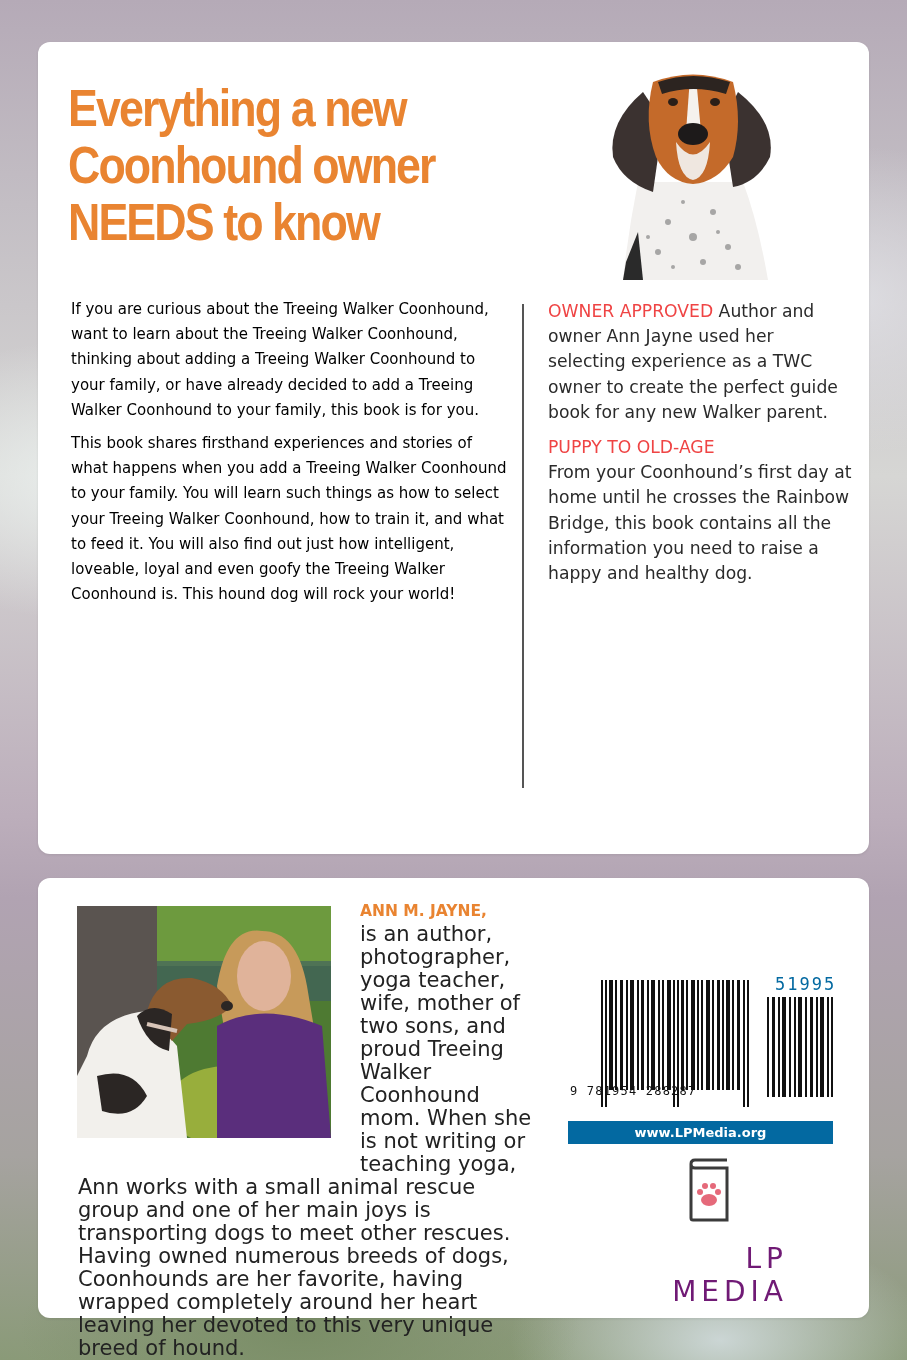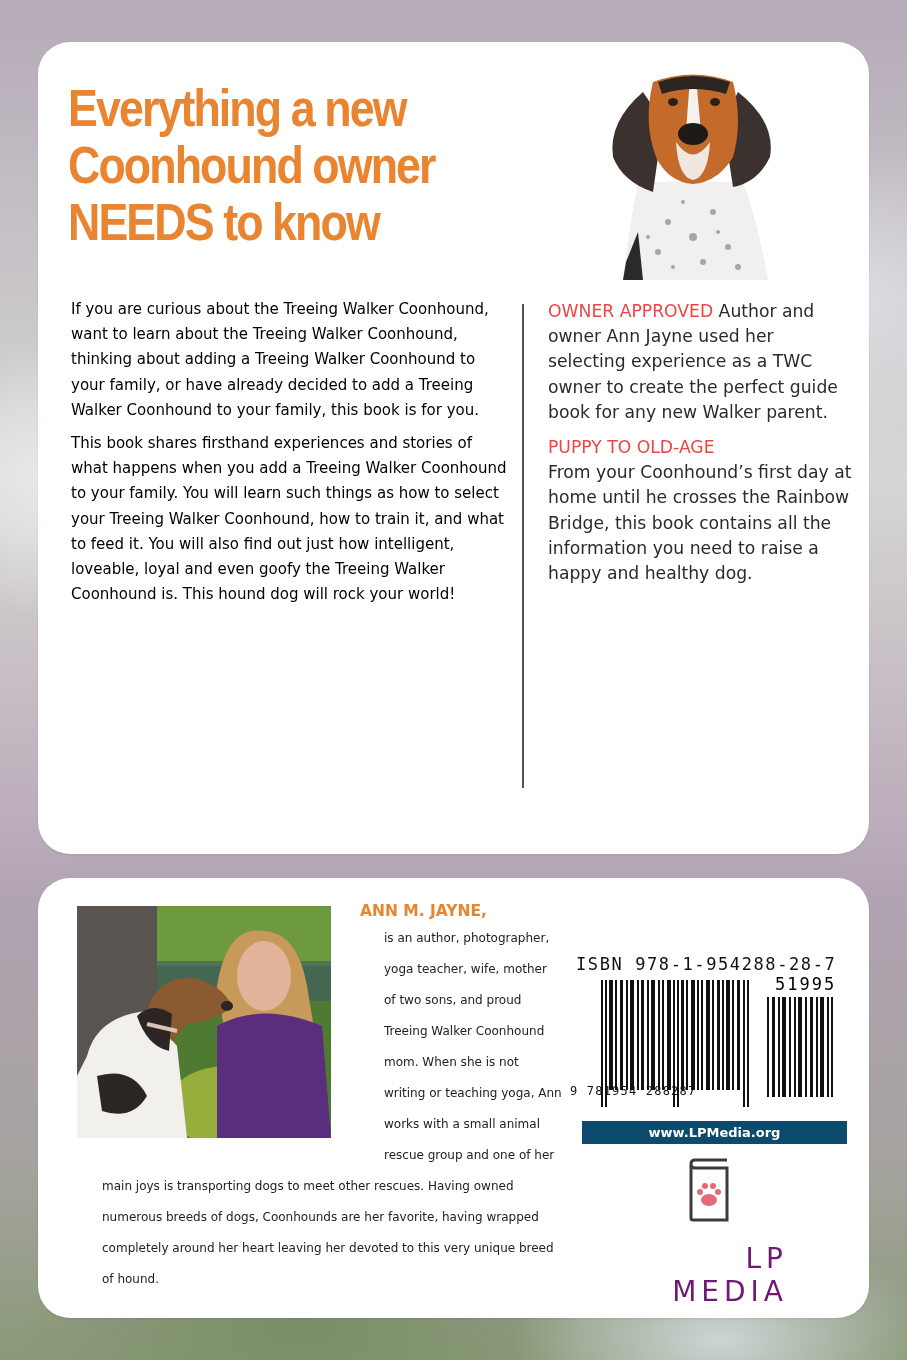--- a/index.html
+++ b/index.html
@@ -14,7 +14,7 @@
         linear-gradient(180deg, #b5aab7 0%, #c3bec4 15%, #d6d6d4 35%, #bcaebb 60%, #b1a3b2 66%, #a6a3a0 85%, #8a9a78 100%);
     }
     .card {
-      position: absolute; background: #ffffff; border-radius: 32px;
+      position: absolute; background: #ffffff; border-radius: 12px;
       box-shadow: 0 1px 3px rgba(0,0,0,0.08);
     }
     .card-top { left: 38px; top: 42px; width: 831px; height: 812px; }

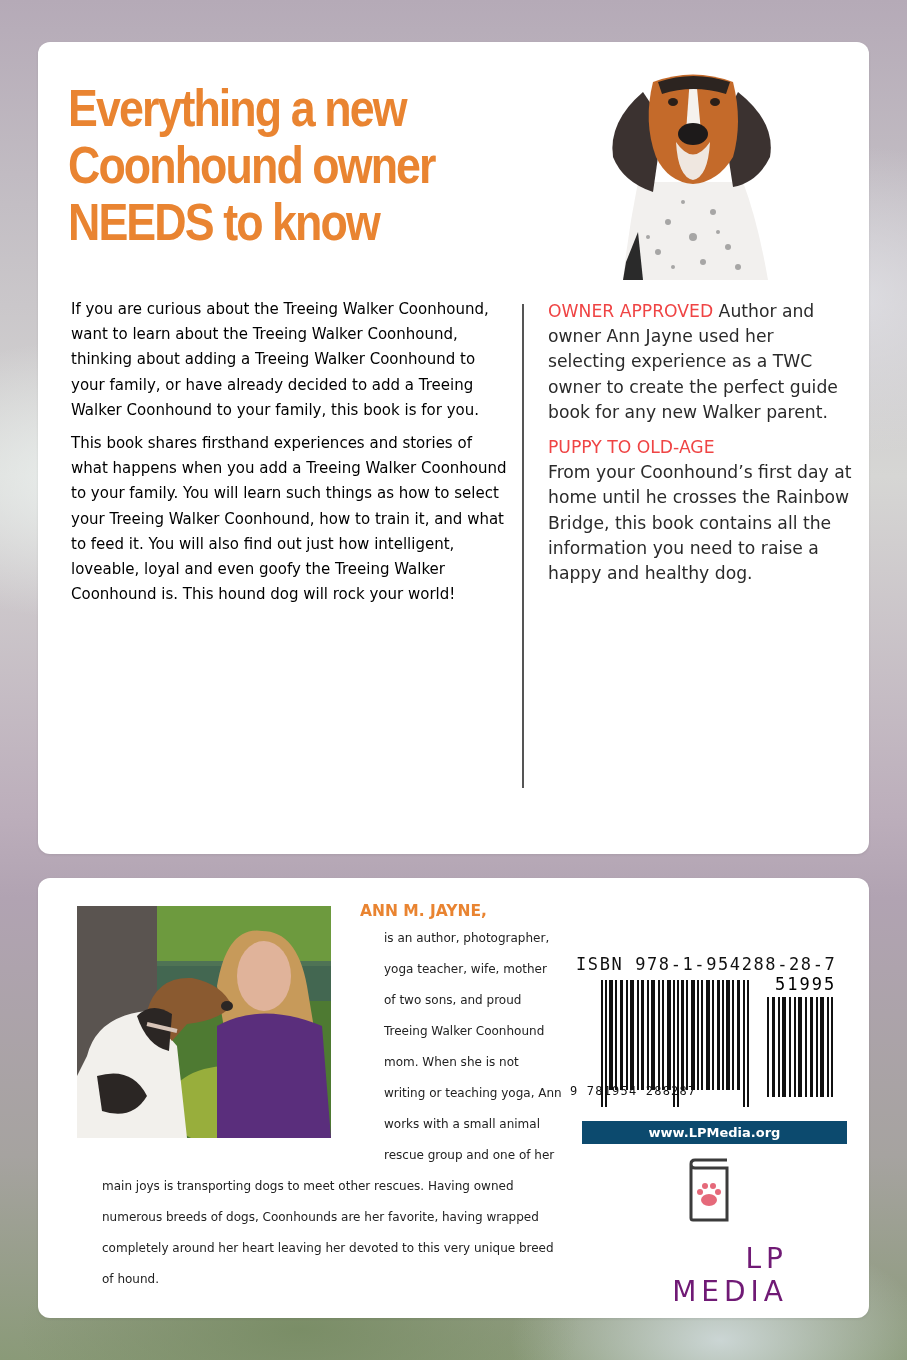--- a/index.html
+++ b/index.html
@@ -54,7 +54,7 @@
     }
     .author-bio {
       position: absolute; left: 40px; top: 45px; width: 460px;
-      font-size: 12px; line-height: 31px; color: #222; margin-left: 24px;
+      font-size: 21px; line-height: 23px; color: #222;
     }
     .author-bio .float-spacer { float: left; width: 282px; height: 242px; }
 

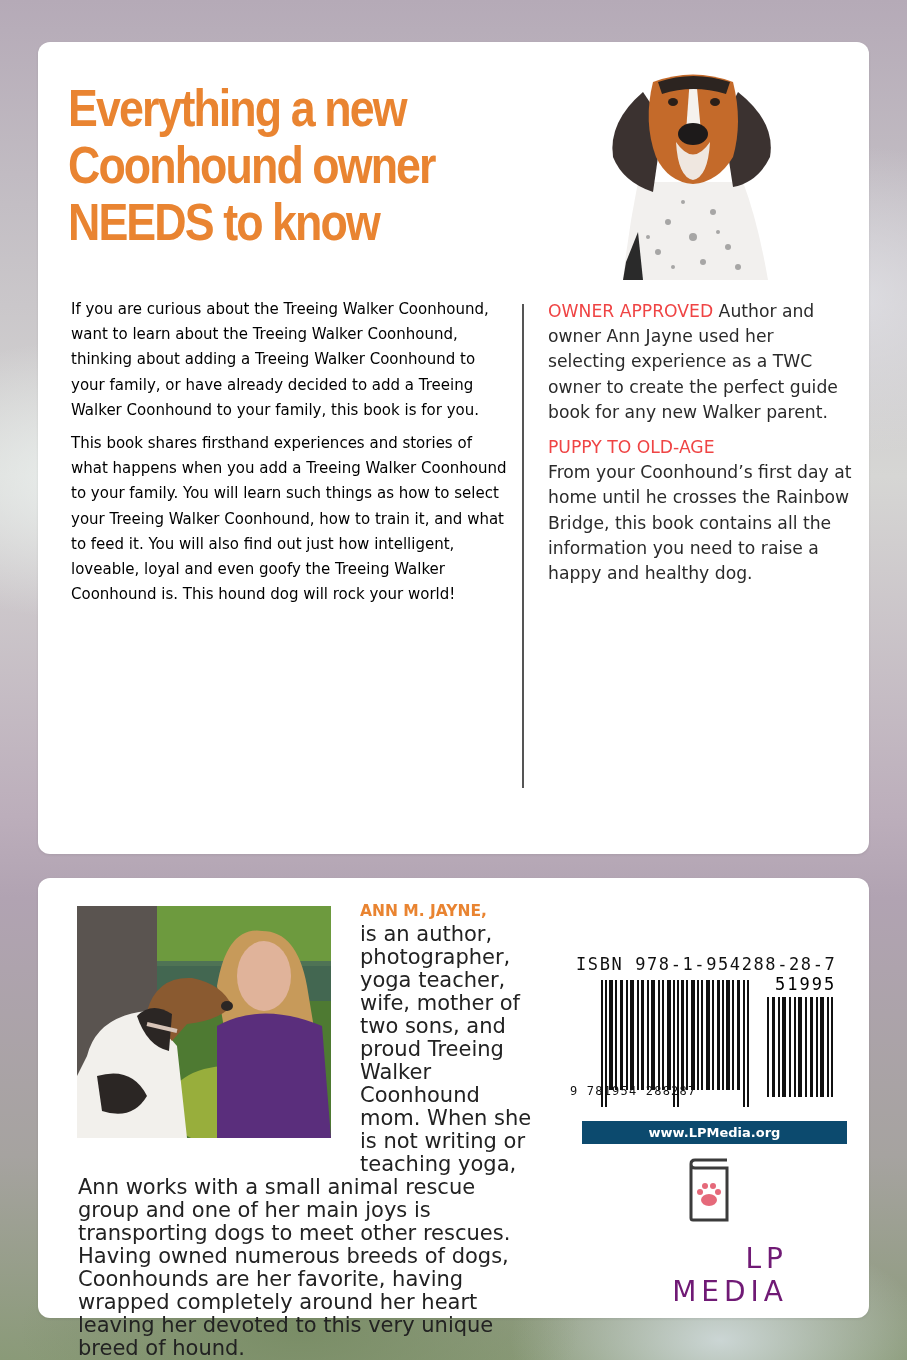--- a/index.html
+++ b/index.html
@@ -166,7 +166,6 @@
   </div>
 
   <div class="isbn-block">
-    <div class="isbn-label">ISBN 978-1-954288-28-7</div>
     <div class="price-label">51995</div>
     <svg class="barcode-main" viewBox="0 0 150 127" preserveAspectRatio="none">
       <g fill="#111">

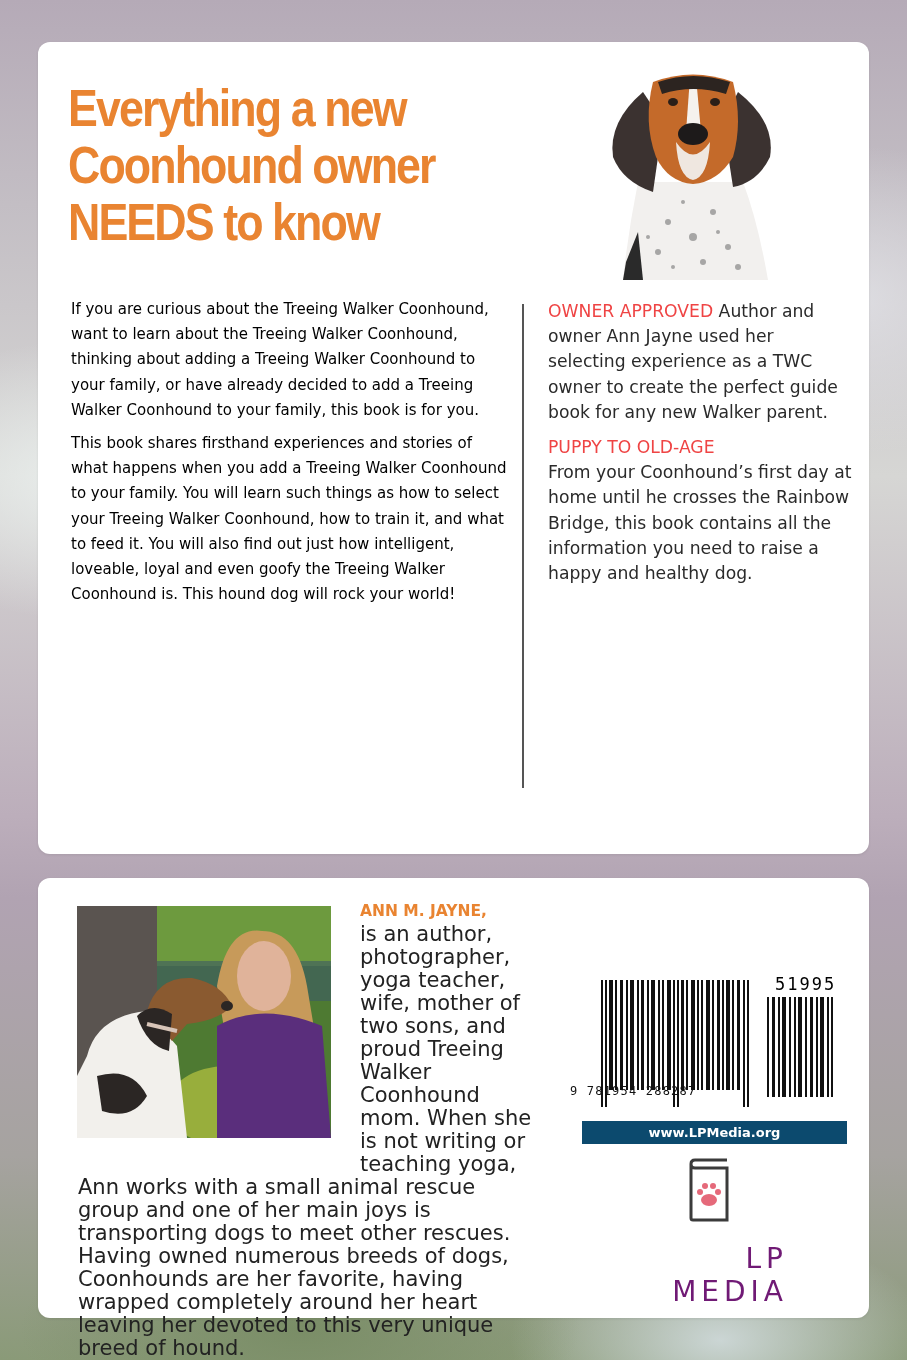--- a/index.html
+++ b/index.html
@@ -65,7 +65,7 @@
     }
     .price-label {
       font-family: "DejaVu Sans Mono", monospace; font-size: 17px; letter-spacing: 2px;
-      position: absolute; left: 207px; top: 24px; color:#000000;
+      position: absolute; left: 207px; top: 24px; color:#0369a1;
     }
     .isbn-digits {
       position: absolute; left: 2px; top: 134px; font-family: "DejaVu Sans Mono", monospace;

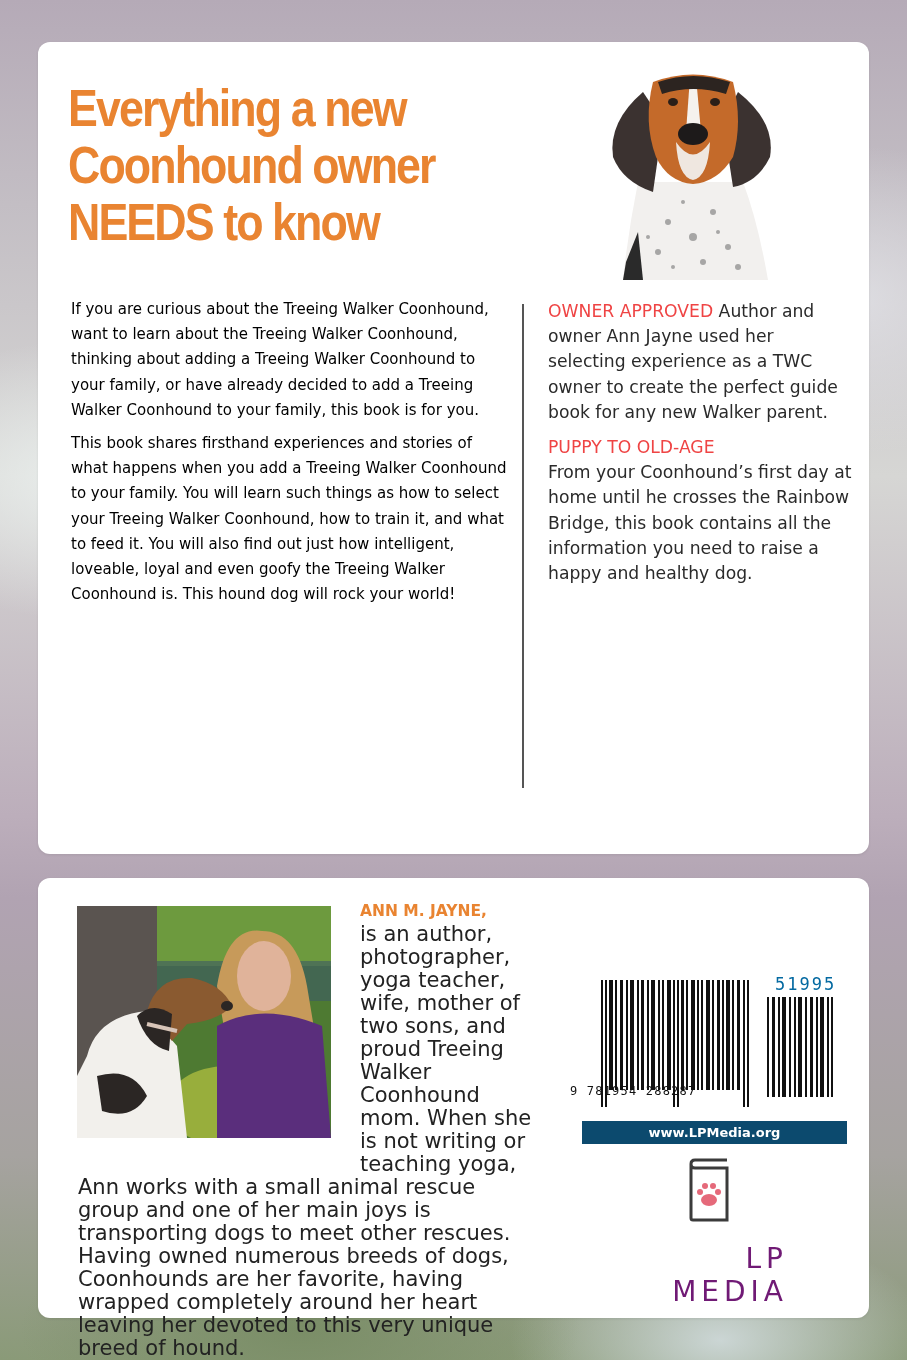--- a/index.html
+++ b/index.html
@@ -75,8 +75,8 @@
     .barcode-addon { position: absolute; left: 199px; top: 47px; width: 66px; height: 100px; }
 
     .url-bar {
-      position: absolute; left: 544px; top: 243px; width: 265px; height: 23px;
-      background: #0c4a6e; color: #fff; text-align: center;
+      position: absolute; left: 530px; top: 243px; width: 265px; height: 23px;
+      background: #0369a1; color: #fff; text-align: center;
       font-size: 13px; line-height: 23px; font-weight: bold;
     }
     .logo { position: absolute; left: 590px; top: 280px; width: 150px; height: 115px; text-align: center; }

